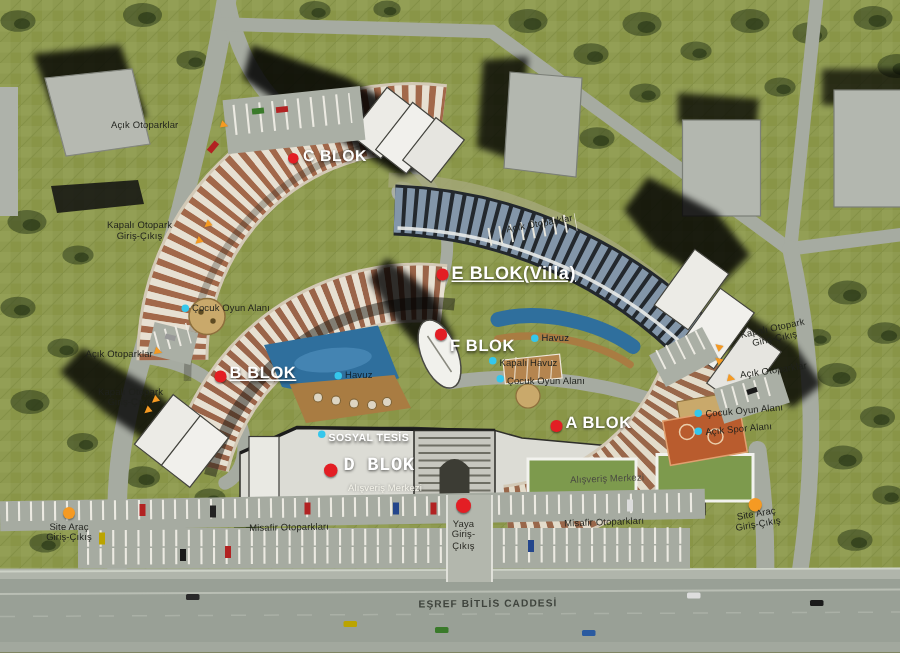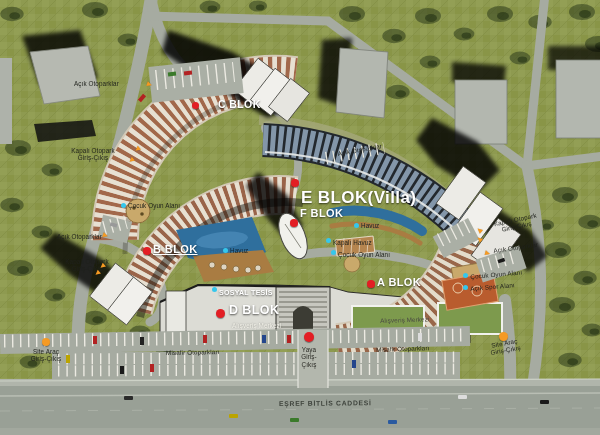--- a/index.html
+++ b/index.html
@@ -294,7 +294,7 @@
 </svg>
 
 <div class="dot red" style="left:192px;top:102px;width:7px;height:7px;"></div>
-<div class="blok" style="left:202px;top:98px;margin-left:16px;">C BLOK</div>
+<div class="blok" style="left:202px;top:98px;">C BLOK</div>
 
 <div class="dot red" style="left:291px;top:179px;width:7.5px;height:7.5px;"></div>
 <div class="blok" style="left:301px;top:188px;font-size:17px;">E BLOK(Villa)</div>

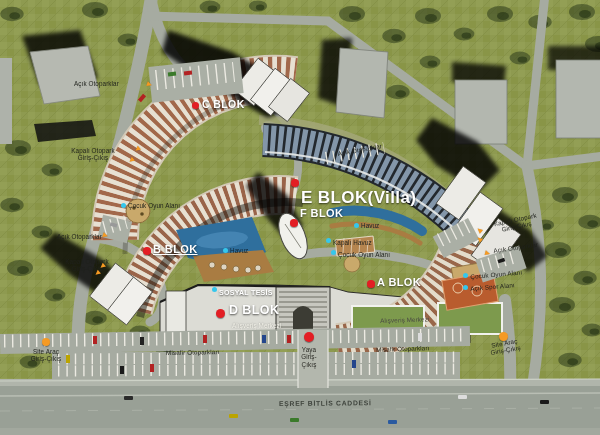--- a/index.html
+++ b/index.html
@@ -297,7 +297,7 @@
 <div class="blok" style="left:202px;top:98px;">C BLOK</div>
 
 <div class="dot red" style="left:291px;top:179px;width:7.5px;height:7.5px;"></div>
-<div class="blok" style="left:301px;top:188px;font-size:17px;">E BLOK(Villa)</div>
+<div class="blok" style="left:301px;top:175px;font-size:12px;text-decoration:underline;">E BLOK(Villa)</div>
 
 <div class="dot red" style="left:290px;top:219px;width:7.5px;height:7.5px;"></div>
 <div class="blok" style="left:300px;top:207px;font-size:11px;">F BLOK</div>

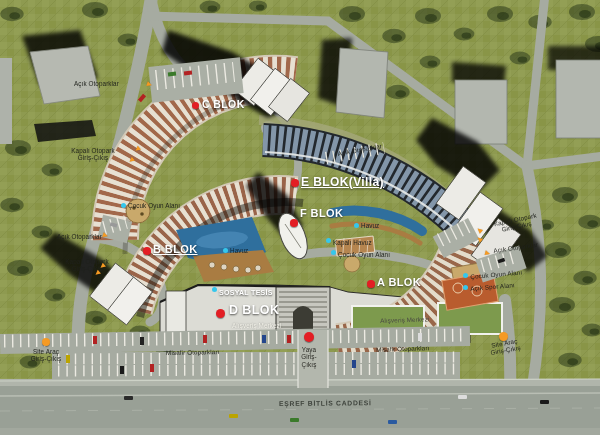--- a/index.html
+++ b/index.html
@@ -300,7 +300,7 @@
 <div class="blok" style="left:301px;top:175px;font-size:12px;text-decoration:underline;">E BLOK(Villa)</div>
 
 <div class="dot red" style="left:290px;top:219px;width:7.5px;height:7.5px;"></div>
-<div class="blok" style="left:300px;top:207px;font-size:11px;">F BLOK</div>
+<div class="blok" style="left:300px;top:225px;font-size:11px;">F BLOK</div>
 
 <div class="dot red" style="left:143px;top:247px;width:7.5px;height:7.5px;"></div>
 <div class="blok" style="left:153px;top:243px;font-size:11px;text-decoration:underline;">B BLOK</div>

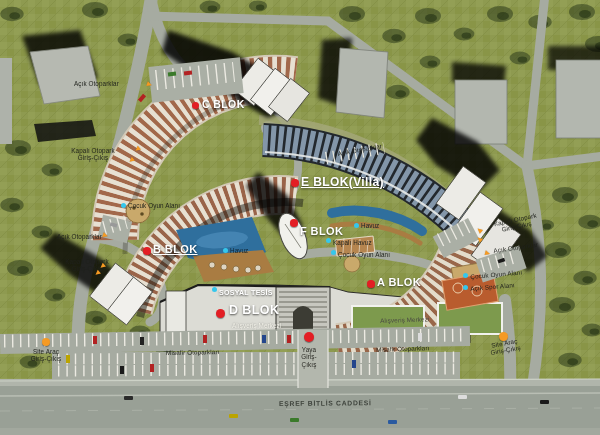--- a/index.html
+++ b/index.html
@@ -12,7 +12,7 @@
   .blok{position:absolute;color:#fff;font-weight:700;font-size:10.5px;
         letter-spacing:.4px;text-shadow:0 1px 2px rgba(0,0,0,.65);
         transform-origin:left top;white-space:nowrap;}
-  .blok.big{font-size:12.5px;}
+  .blok.big{font-size:12.5px;font-family:Liberation Mono, monospace;}
   .blok.small{font-size:7px;letter-spacing:.3px;}
   .dot{position:absolute;border-radius:50%;}
   .dot.red{background:#e31e24;box-shadow:0 1px 1px rgba(0,0,0,.4);}

